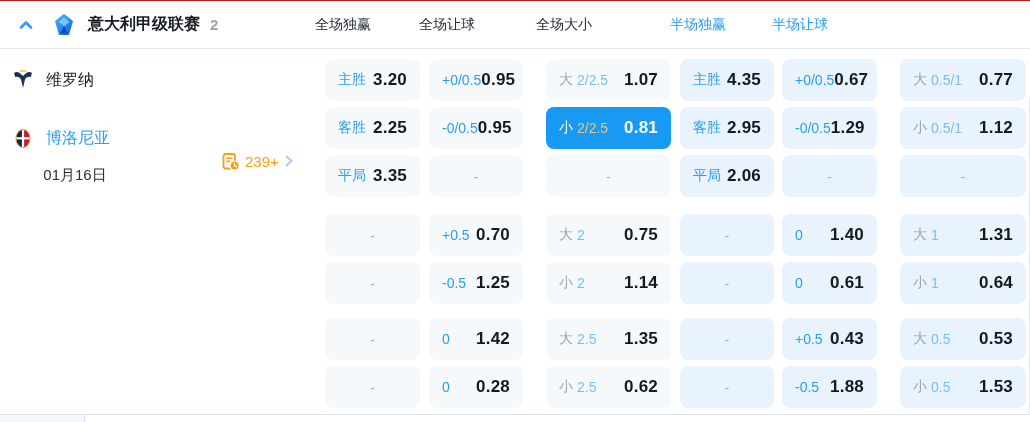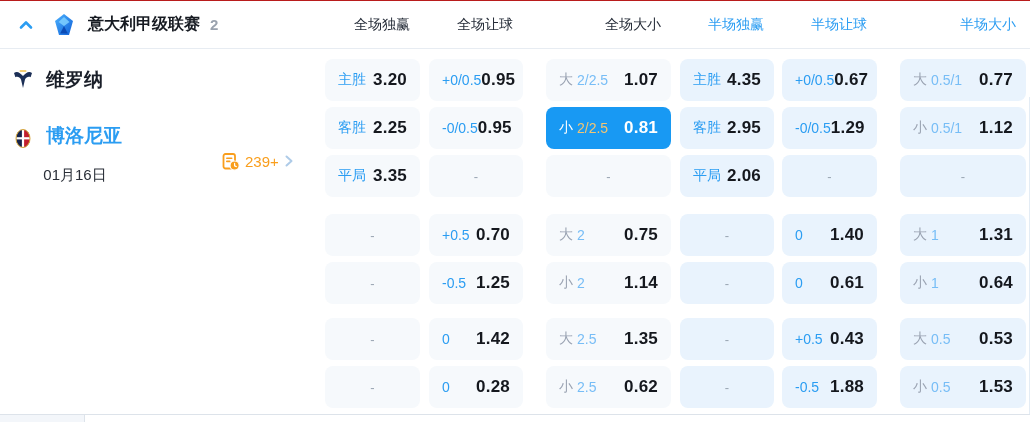--- a/index.html
+++ b/index.html
@@ -17,7 +17,7 @@
   .league-name { font-size:16px; font-weight:700; color:#171b22; }
   .league-count { font-size:15px; color:#9aa2ae; margin-left:10px; font-weight:600; }
   .hdr-cols { display:flex; }
-  .hcol { font-size:14px; text-align:right; color:#252c38;font-family:Liberation Serif, serif; }
+  .hcol { font-size:14px; text-align:left; color:#252c38;font-family:Liberation Serif, serif; }
   .hcol.half { color:#2b9df2; }
 
   

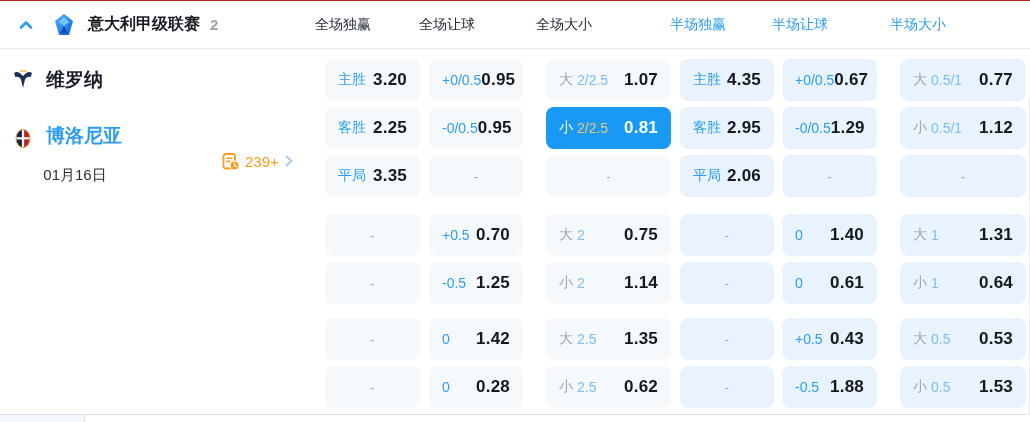--- a/index.html
+++ b/index.html
@@ -106,7 +106,6 @@
       <span class="hcol w3">全场大小</span>
       <span class="hcol half w4">半场独赢</span>
       <span class="hcol half w5">半场让球</span>
-      <span class="hcol half w6">半场大小</span>
     </div>
   </div>
 

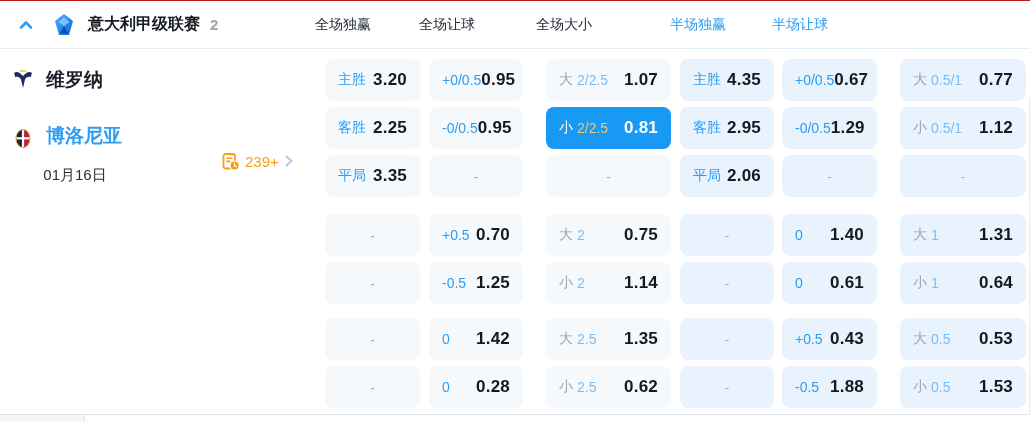--- a/index.html
+++ b/index.html
@@ -36,7 +36,7 @@
   .team-row.home { top:10px; }
   .team-row.away { top:58px;align-items:flex-end; }
   .crest { width:22px; height:22px; margin-right:12px; flex:0 0 auto; }
-  .team-name { font-size:19px; font-weight:700; color:#1a1f29; }
+  .team-name { font-size:16px; font-weight:400; color:#1a1f29; }
   .team-name.away { color:#2b9df2; }
   .meta { position:absolute; top:100px; left:0; width:315px; height:44px; }
   .date-block { position:absolute; left:0; top:16px; width:150px; text-align:center;

